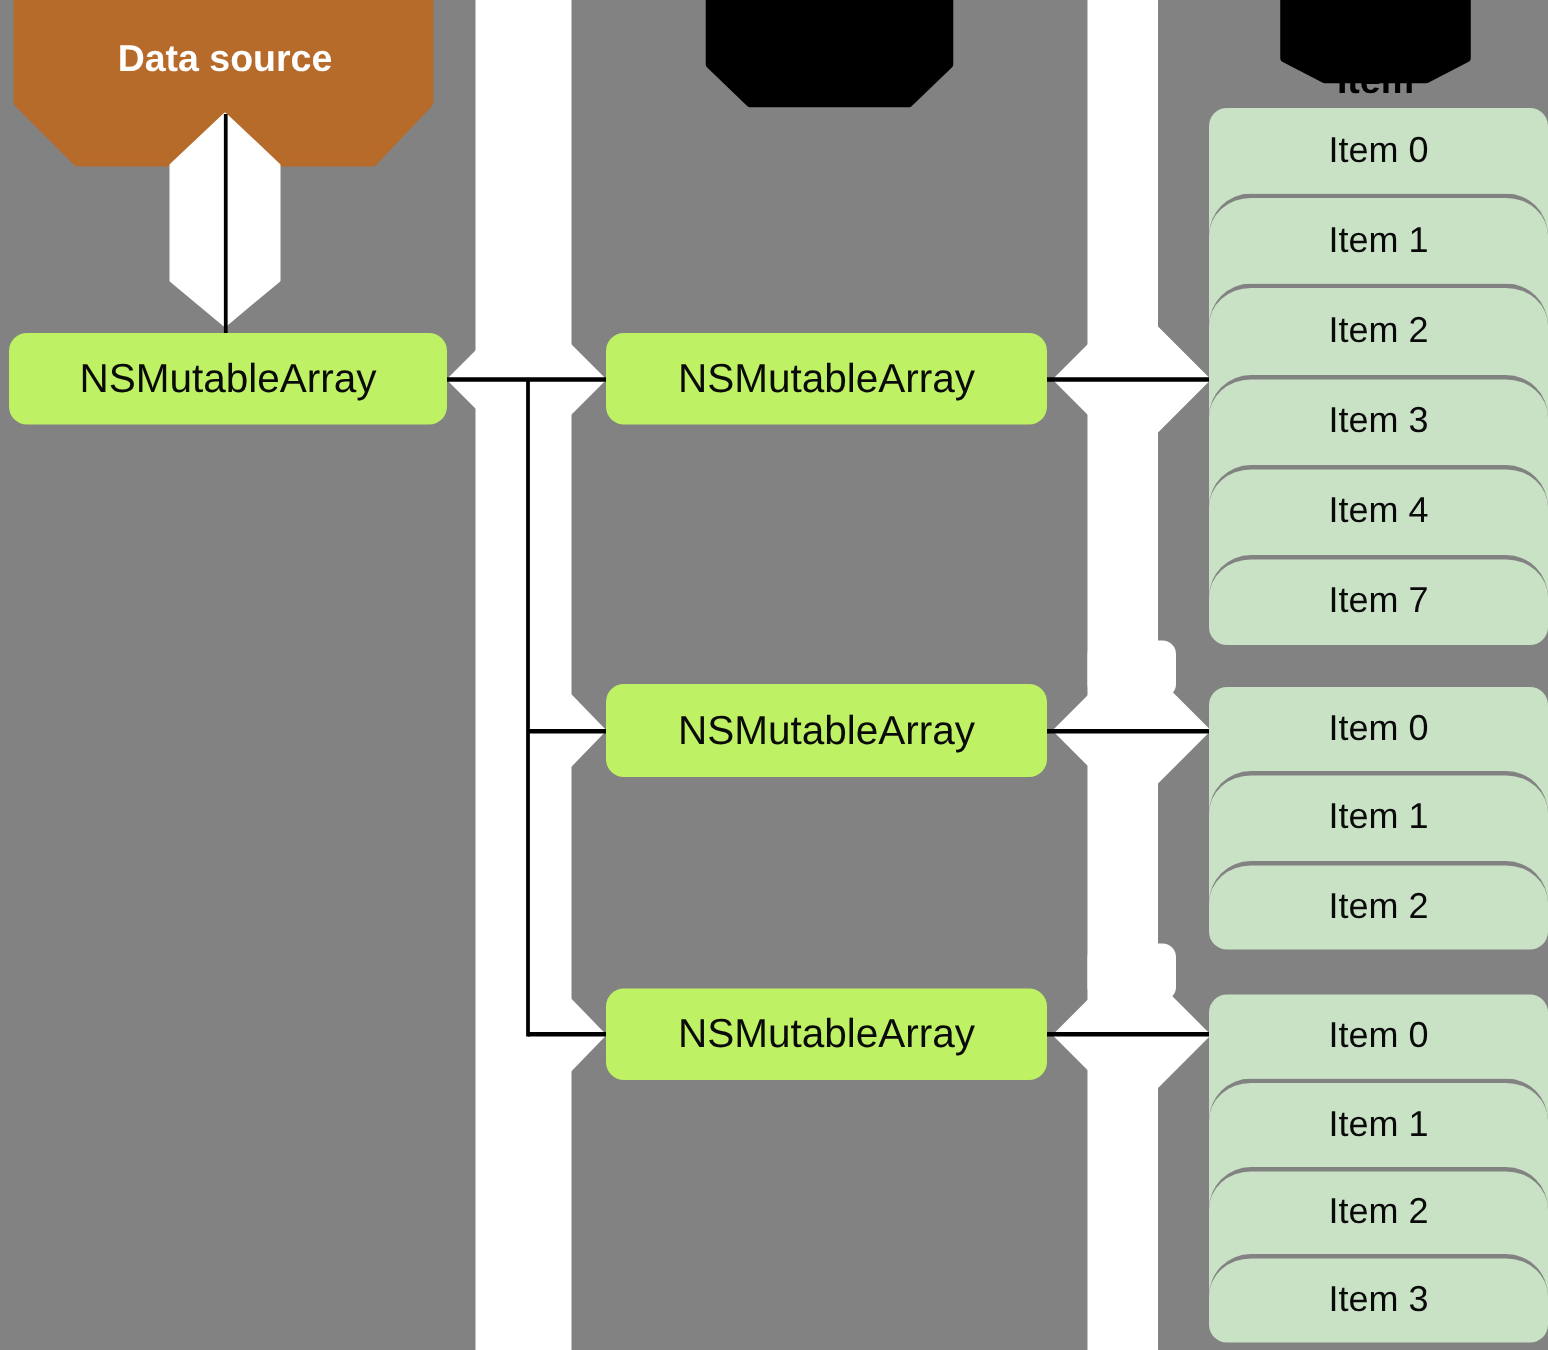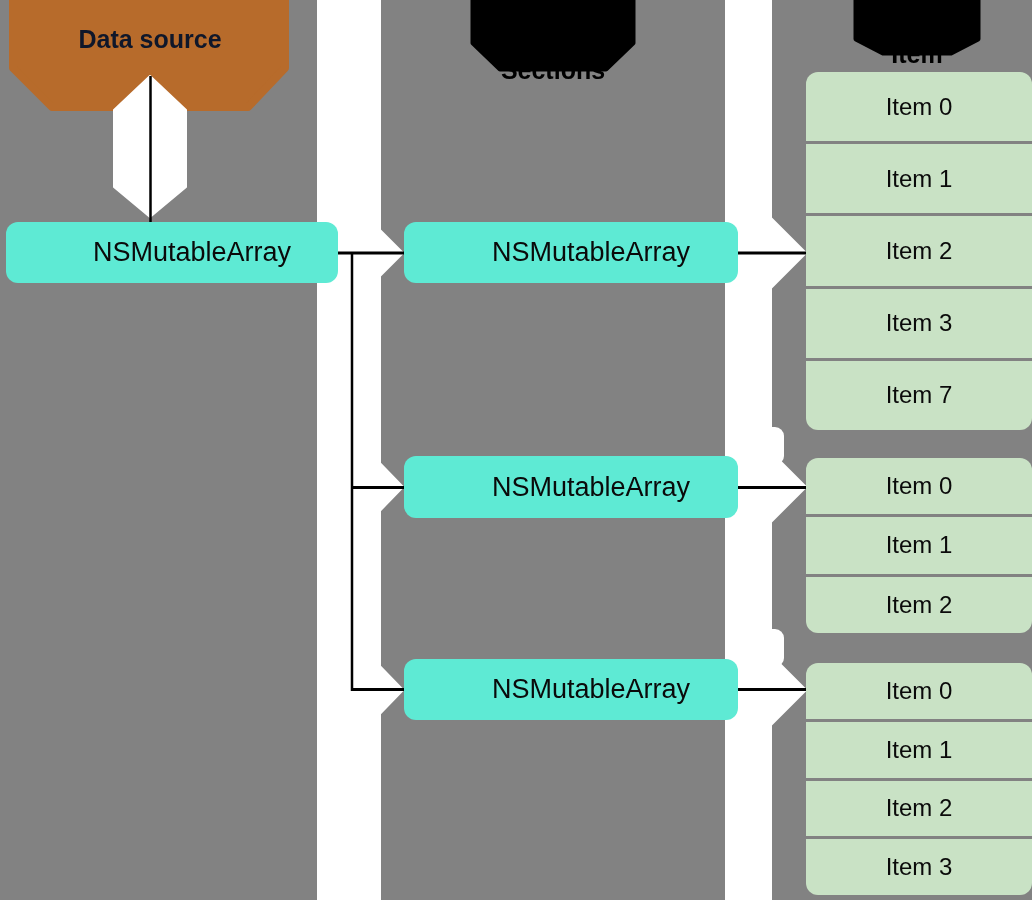--- a/index.html
+++ b/index.html
@@ -16,7 +16,7 @@
     line-height:25px;
     pointer-events:none;
   }
-  .callout-label.white{color:#0f172a;}
+  .callout-label.white{color:#ffffff;}
   .callout-label.black{color:#000000;}
   .array-box{
     position:absolute;

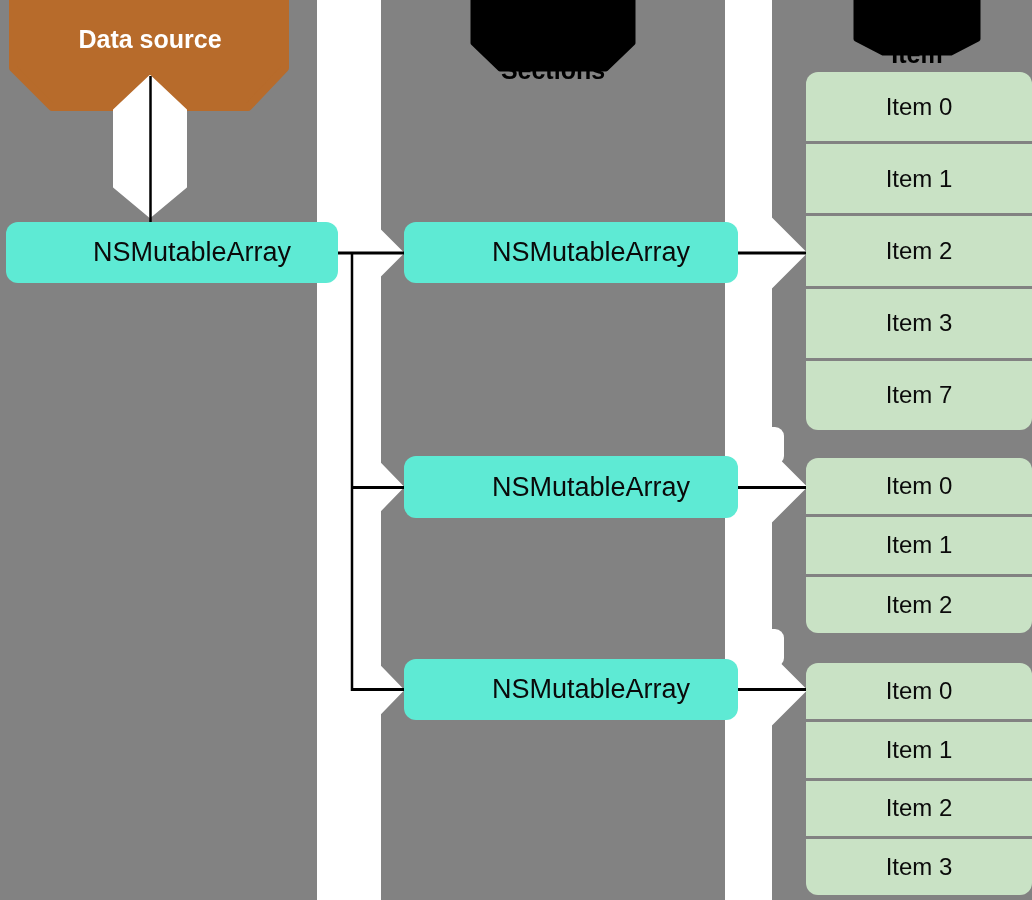--- a/index.html
+++ b/index.html
@@ -80,7 +80,6 @@
   </svg>
 
   <div class="callout-label white" style="left:30px;top:27px;width:240px;">Data source</div>
-  <div class="callout-label black" style="left:473px;top:58px;width:160px;">Sections</div>
   <div class="callout-label black" style="left:856px;top:42px;width:122px;">Item</div>
 
   <div class="array-box" style="left:6px;top:222px;width:292px;height:61px;">NSMutableArray</div>

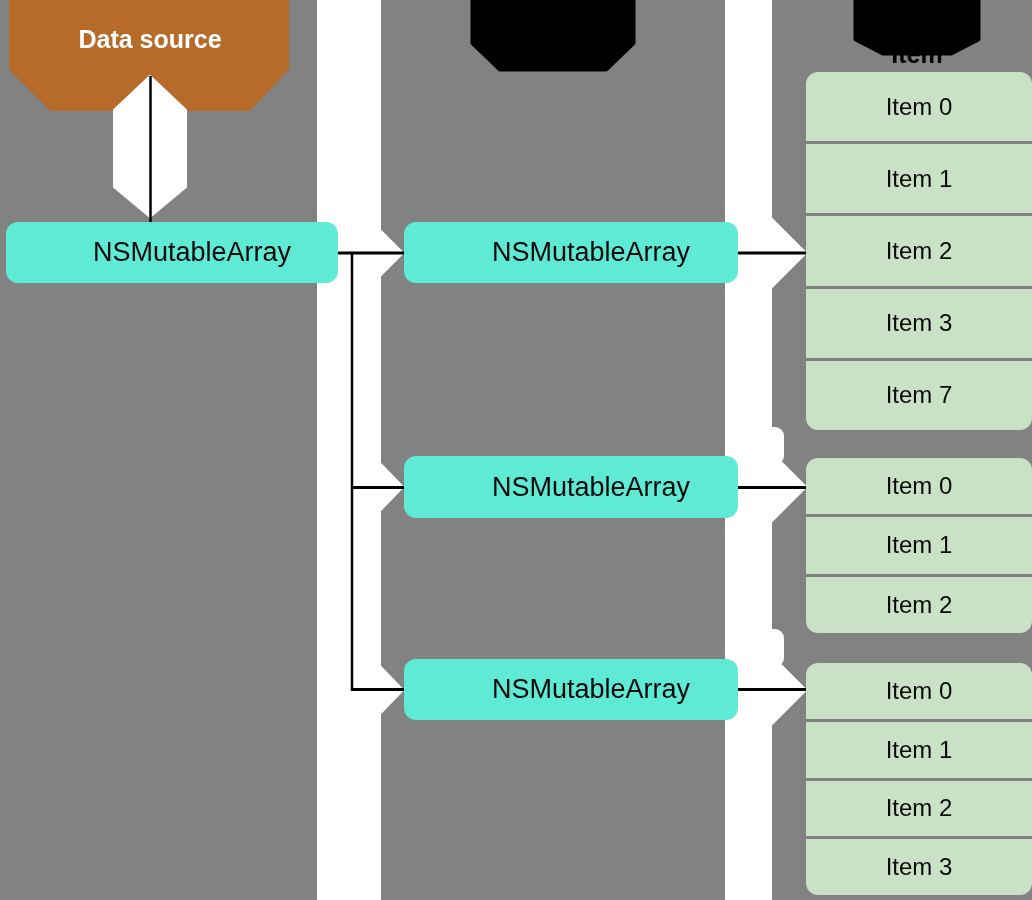--- a/index.html
+++ b/index.html
@@ -39,6 +39,7 @@
     font:400 24px "Liberation Sans",sans-serif;
     color:#0a0a0a;
     border-top:3px solid #828282;
+    border-radius:28px;
   }
   .item-group .item-cell:first-child{border-top:none;}
 </style>

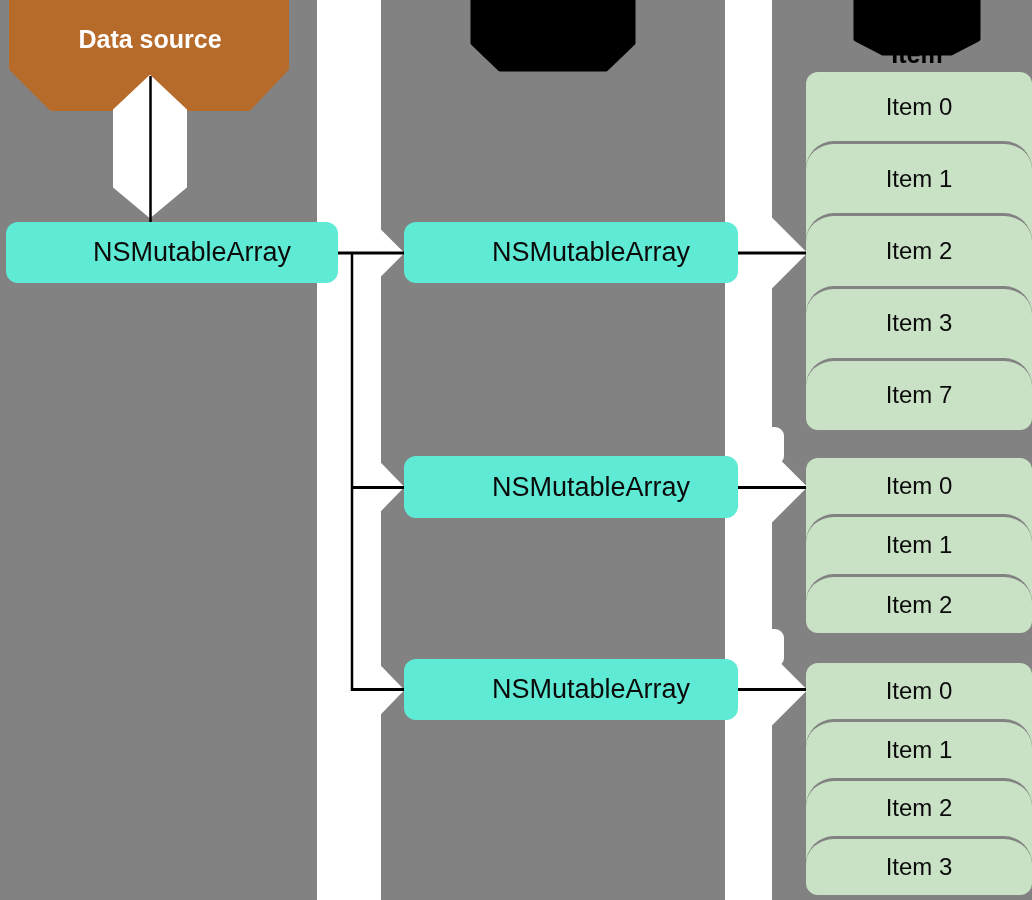--- a/index.html
+++ b/index.html
@@ -20,12 +20,11 @@
   .callout-label.black{color:#000000;}
   .array-box{
     position:absolute;
-    background:#5eead4;
+    background:#bef264;
     border-radius:12px;
     display:flex;align-items:center;justify-content:center;
     font:400 27px "Liberation Sans",sans-serif;
     color:#0a0a0a;
-    padding-left:40px;
   }
   .item-group{
     position:absolute;left:806px;width:226px;

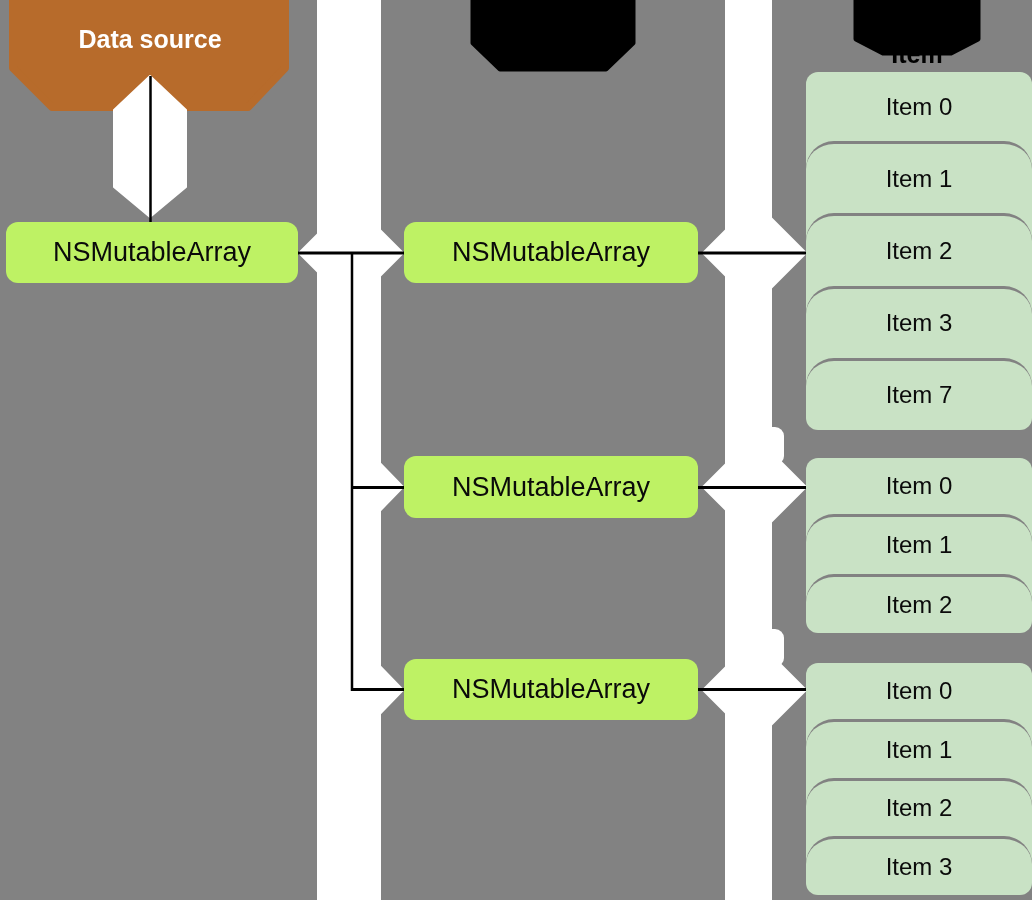--- a/index.html
+++ b/index.html
@@ -92,6 +92,7 @@
     <div class="item-cell">Item 1</div>
     <div class="item-cell">Item 2</div>
     <div class="item-cell">Item 3</div>
+    <div class="item-cell">Item 4</div>
     <div class="item-cell">Item 7</div>
   </div>
 

